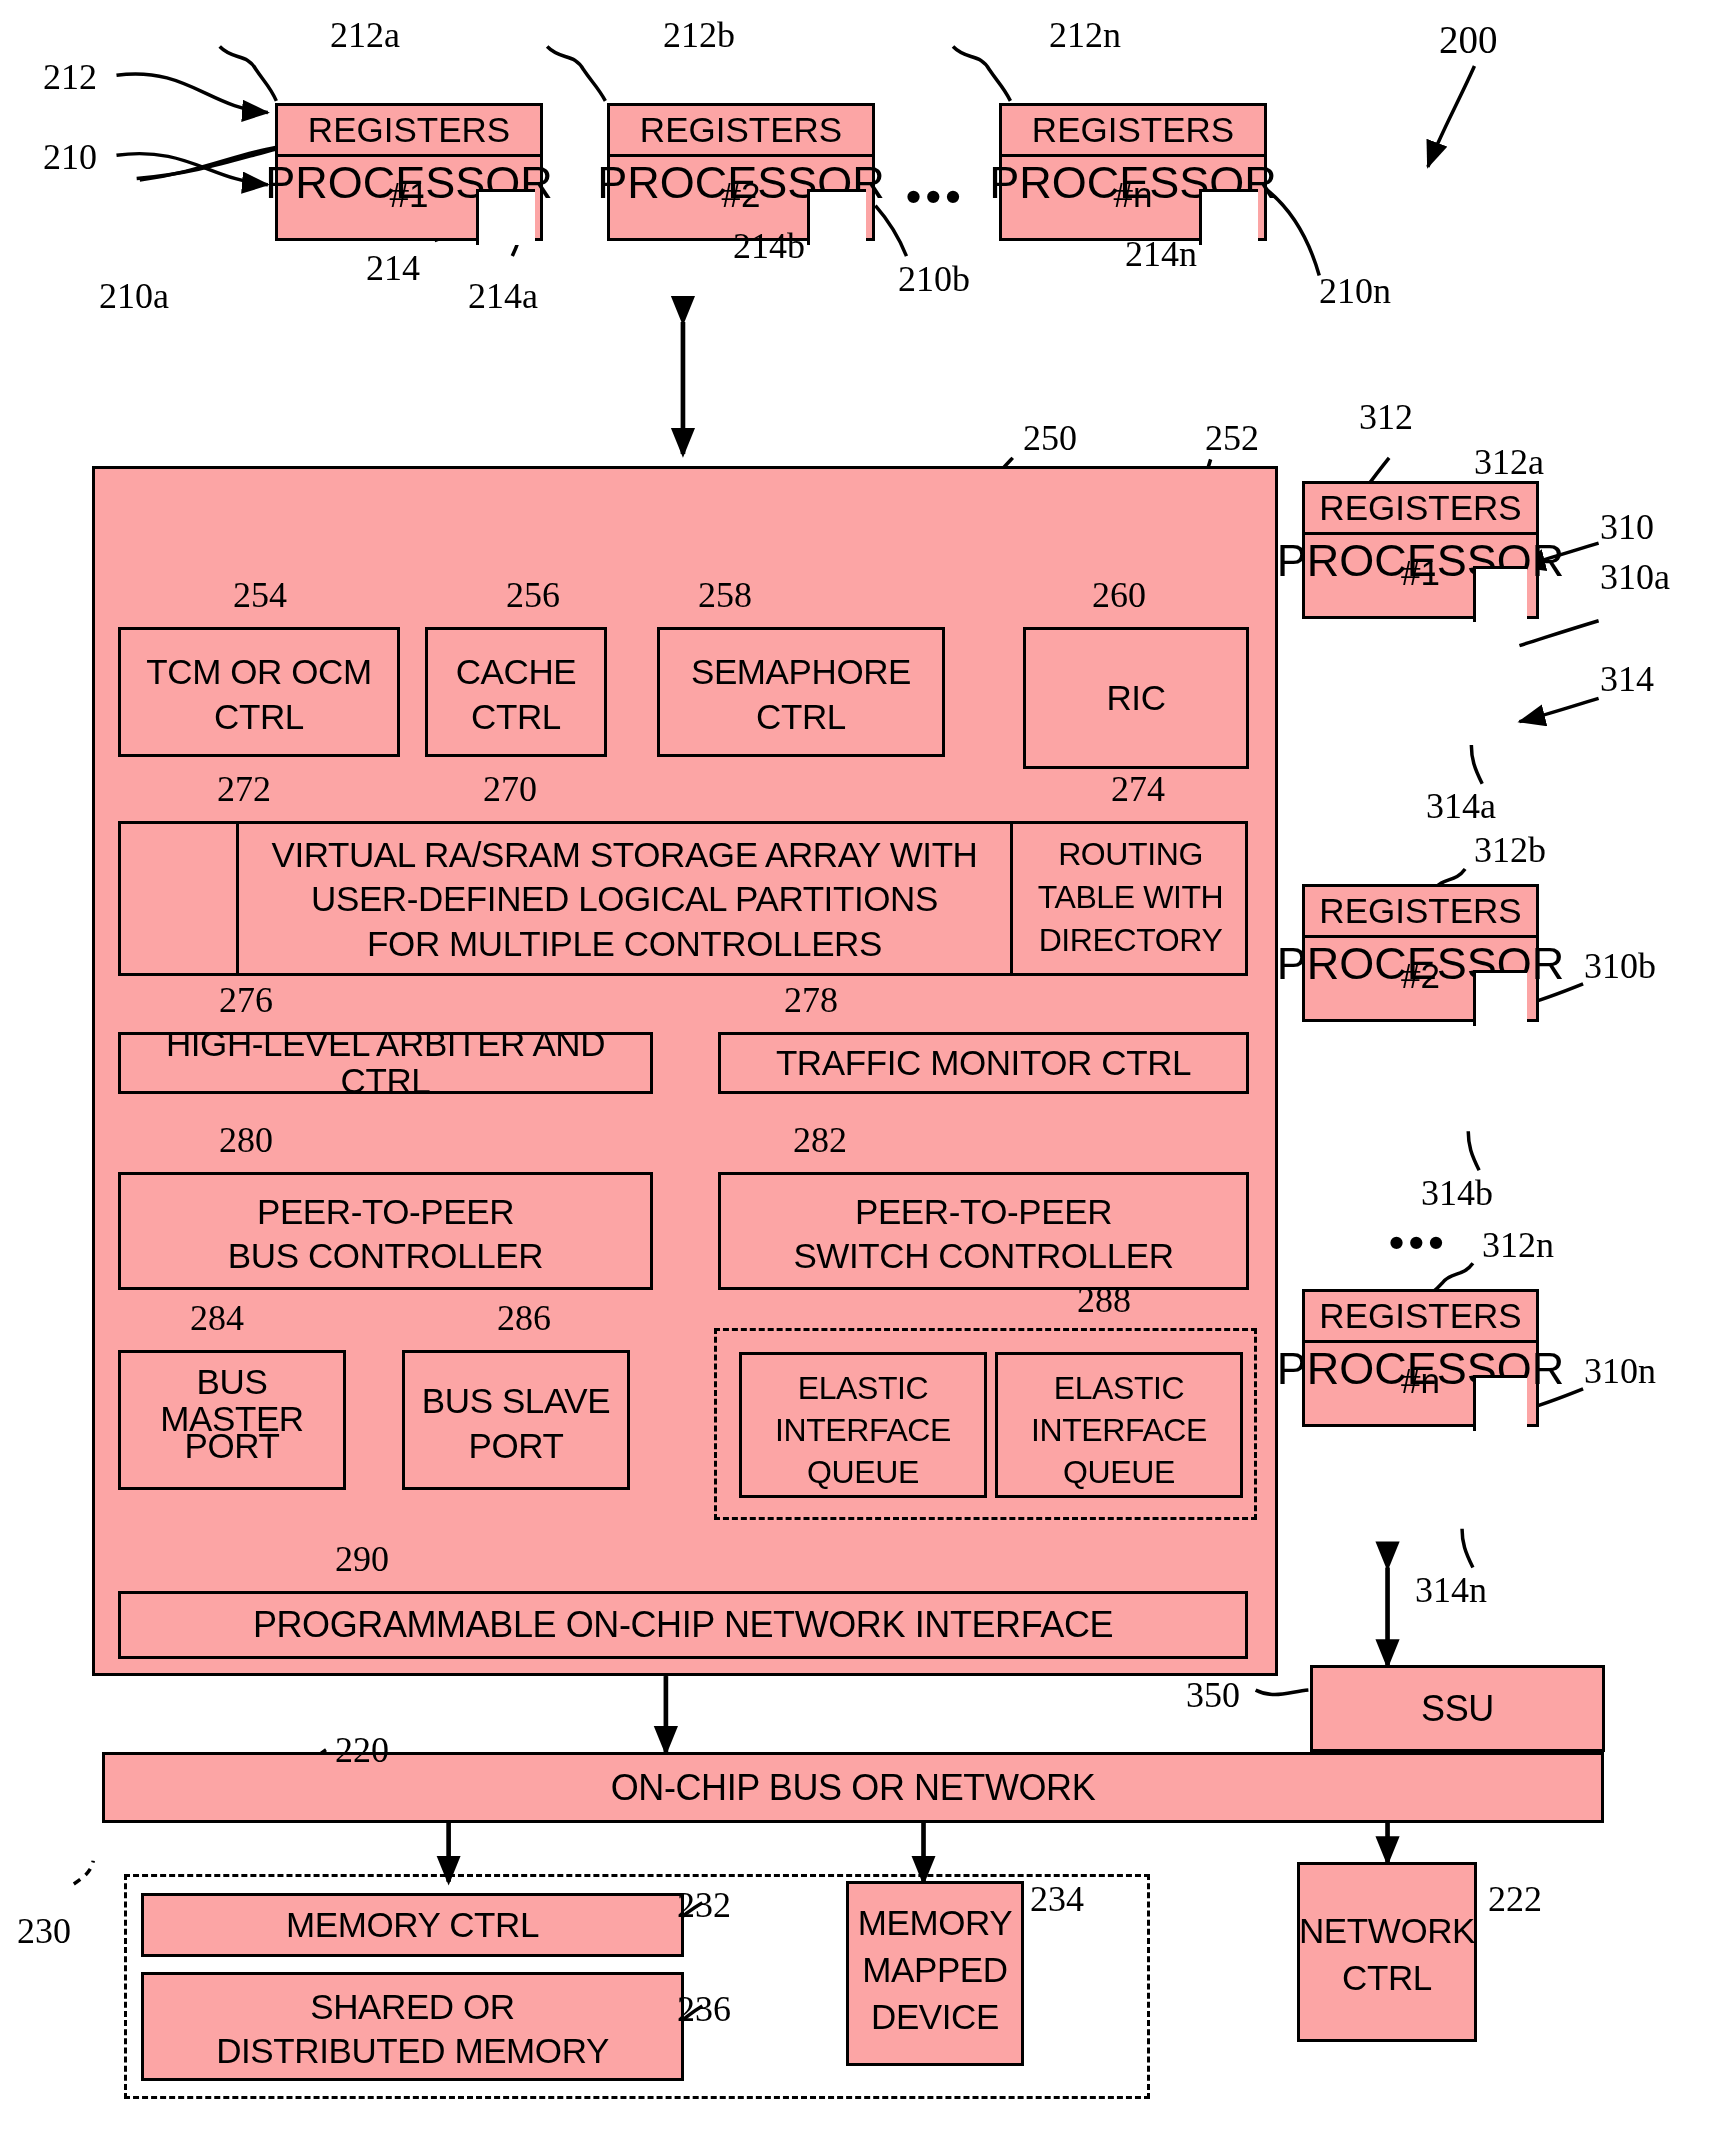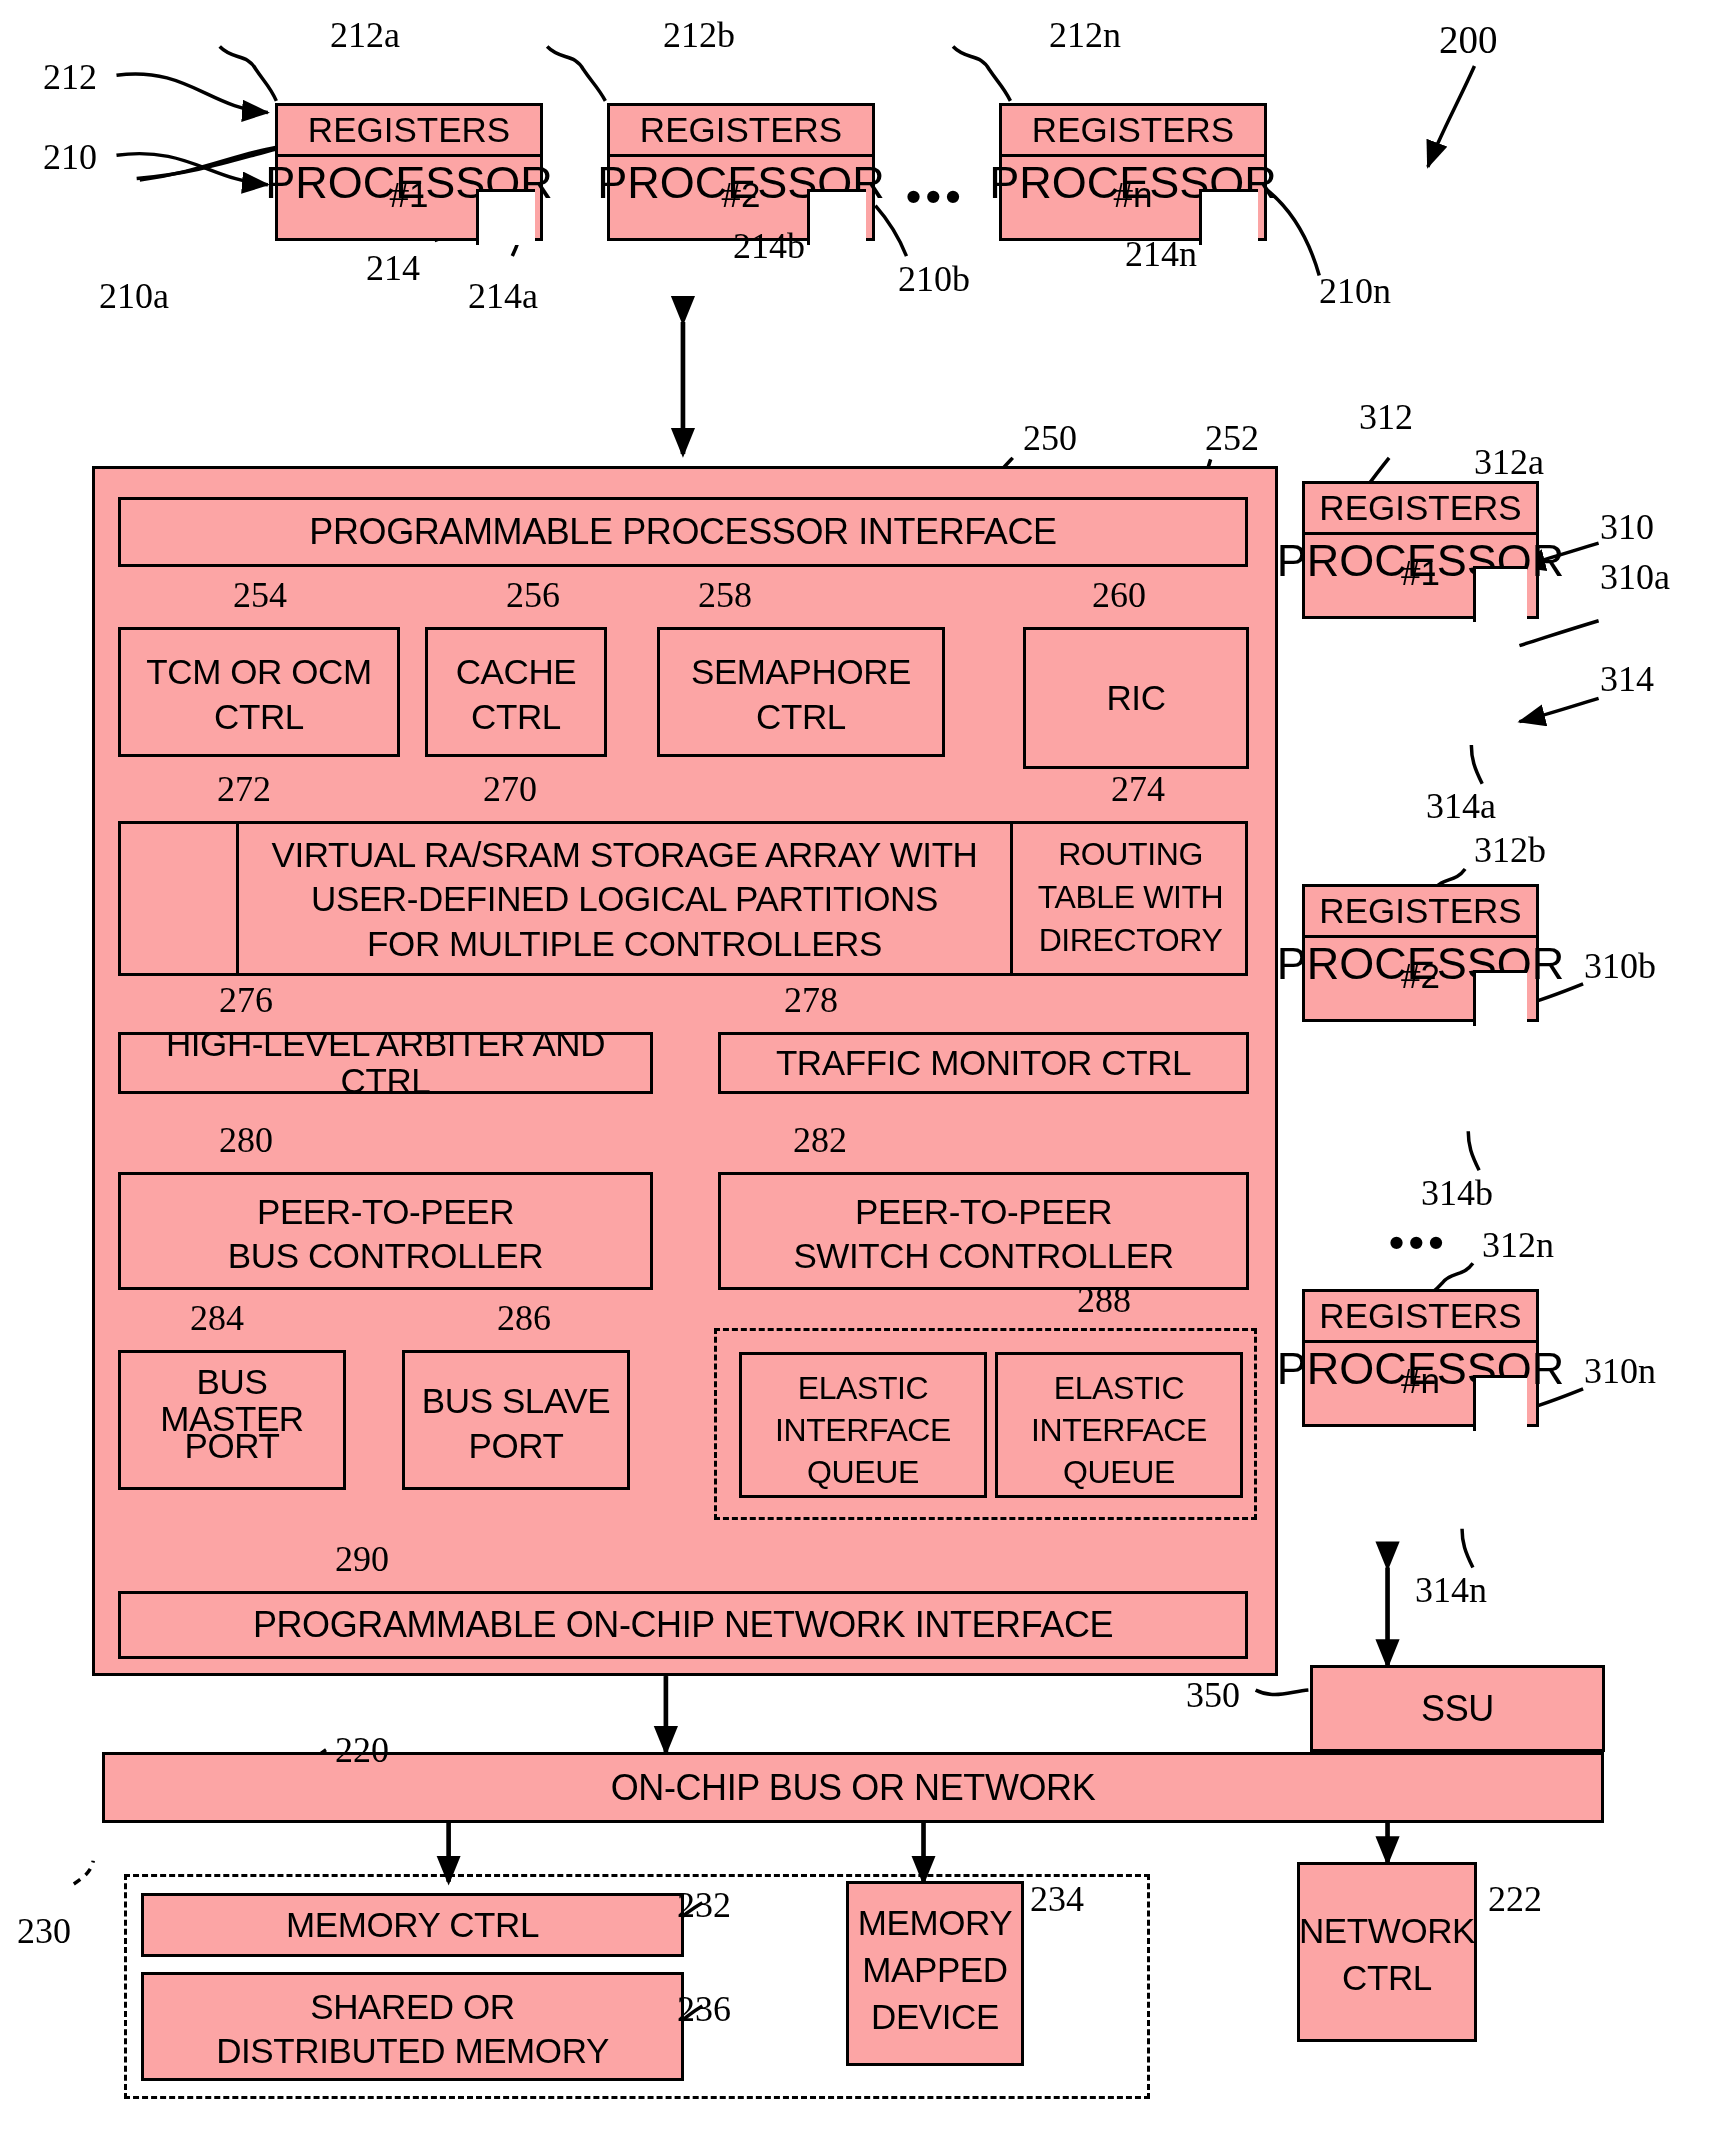--- a/index.html
+++ b/index.html
@@ -191,9 +191,6 @@
   <div class="ref" style="left:1023px;top:417px;">250</div>
   <div class="ref" style="left:1205px;top:417px;">252</div>
 
-  <div class="box thin" style="left:118px;top:497px;width:1130px;height:70px;">
-    <div class="lbl txt-lg" style="left:0;top:0;right:0;bottom:0;">PROGRAMMABLE PROCESSOR INTERFACE</div>
-  </div>
 
   <div class="box thin" style="left:118px;top:627px;width:282px;height:130px;">
     <div class="lbl txt" style="left:0;top:22px;right:0;height:40px;">TCM OR OCM</div>

